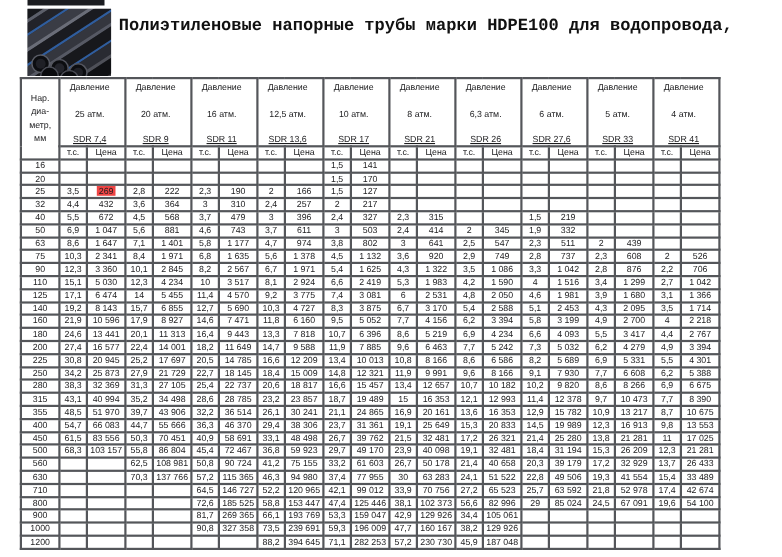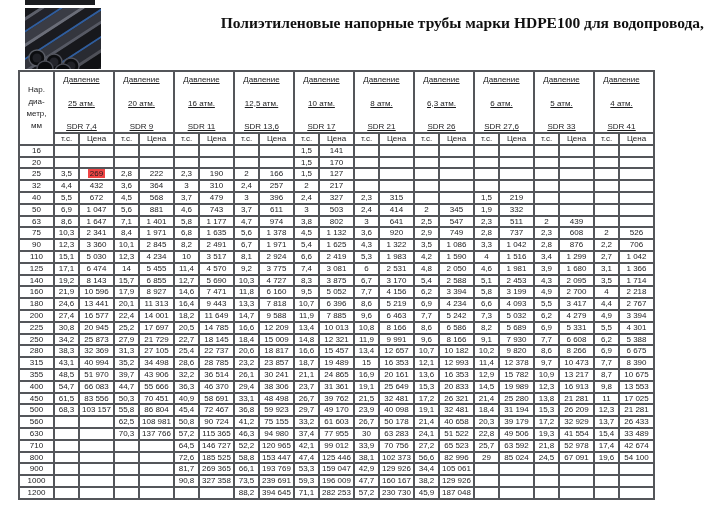--- a/index.html
+++ b/index.html
@@ -10,8 +10,8 @@
   .top-strip{position:absolute;left:25px;top:0;width:70px;height:5px;background:#1b1c20;}
   .pipes{position:absolute;left:25px;top:8px;width:76px;height:61px;}
   .title{
-    position:absolute;left:108px;top:12px;width:596px;text-align:right;
-    font-family:Liberation Serif, serif;font-weight:bold;font-size:15.5px;
+    position:absolute;left:108px;top:12px;width:596px;text-align:left;
+    font-family:Liberation Mono, monospace;font-weight:bold;font-size:15.5px;
     line-height:1.45;color:#111111;
   }
   table.price{

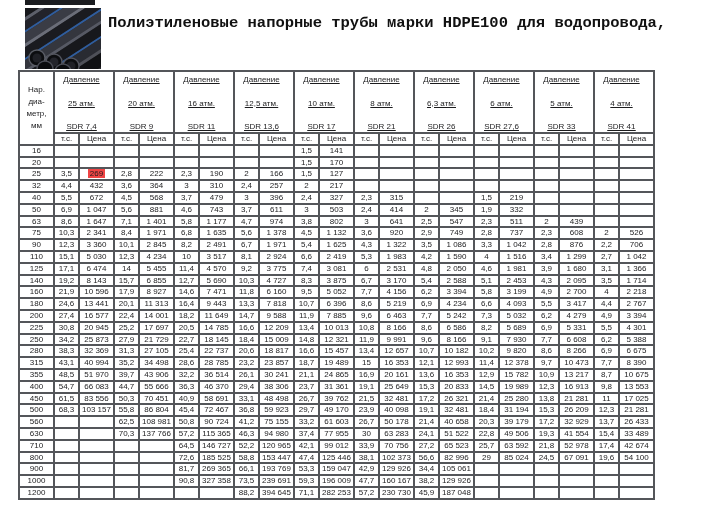--- a/index.html
+++ b/index.html
@@ -26,7 +26,7 @@
     width:33px;text-align:left;vertical-align:top;padding:3px 0 0 5px;line-height:1.5;
   }
   th.group-head{border-bottom:none;height:58px;vertical-align:top;}
-  .gh-inner{display:flex;flex-direction:column;justify-content:space-between;height:56px;padding:3px 5px 1px 0;text-decoration:underline;}
+  .gh-inner{display:flex;flex-direction:column;justify-content:space-between;height:56px;padding:3px 5px 1px 0;}
   .gh-sdr{text-decoration:underline;}
   td.sub-head{border-top:none;height:12px;}
   td.c-tc{width:23px;height:9.8px;line-height:9.8px;}

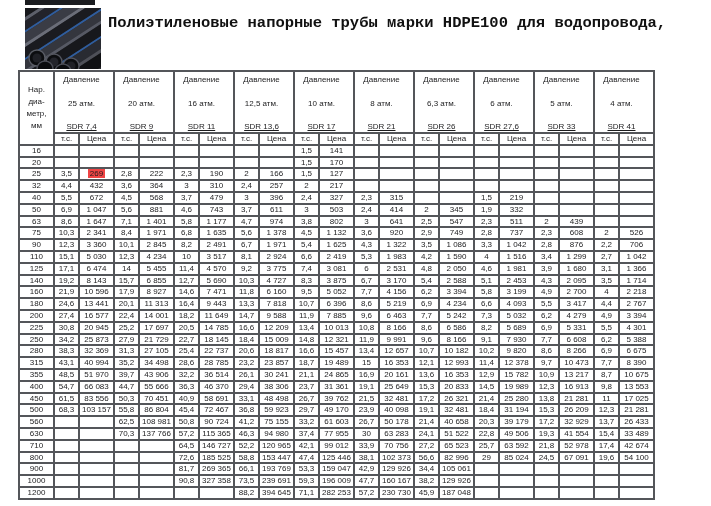--- a/index.html
+++ b/index.html
@@ -369,7 +369,7 @@
         <td class="c-tc">10,1</td>
         <td class="c-pr">2 845</td>
         <td class="c-tc">8,2</td>
-        <td class="c-pr">2 491</td>
+        <td class="c-pr">2 567</td>
         <td class="c-tc">6,7</td>
         <td class="c-pr">1 971</td>
         <td class="c-tc">5,4</td>

